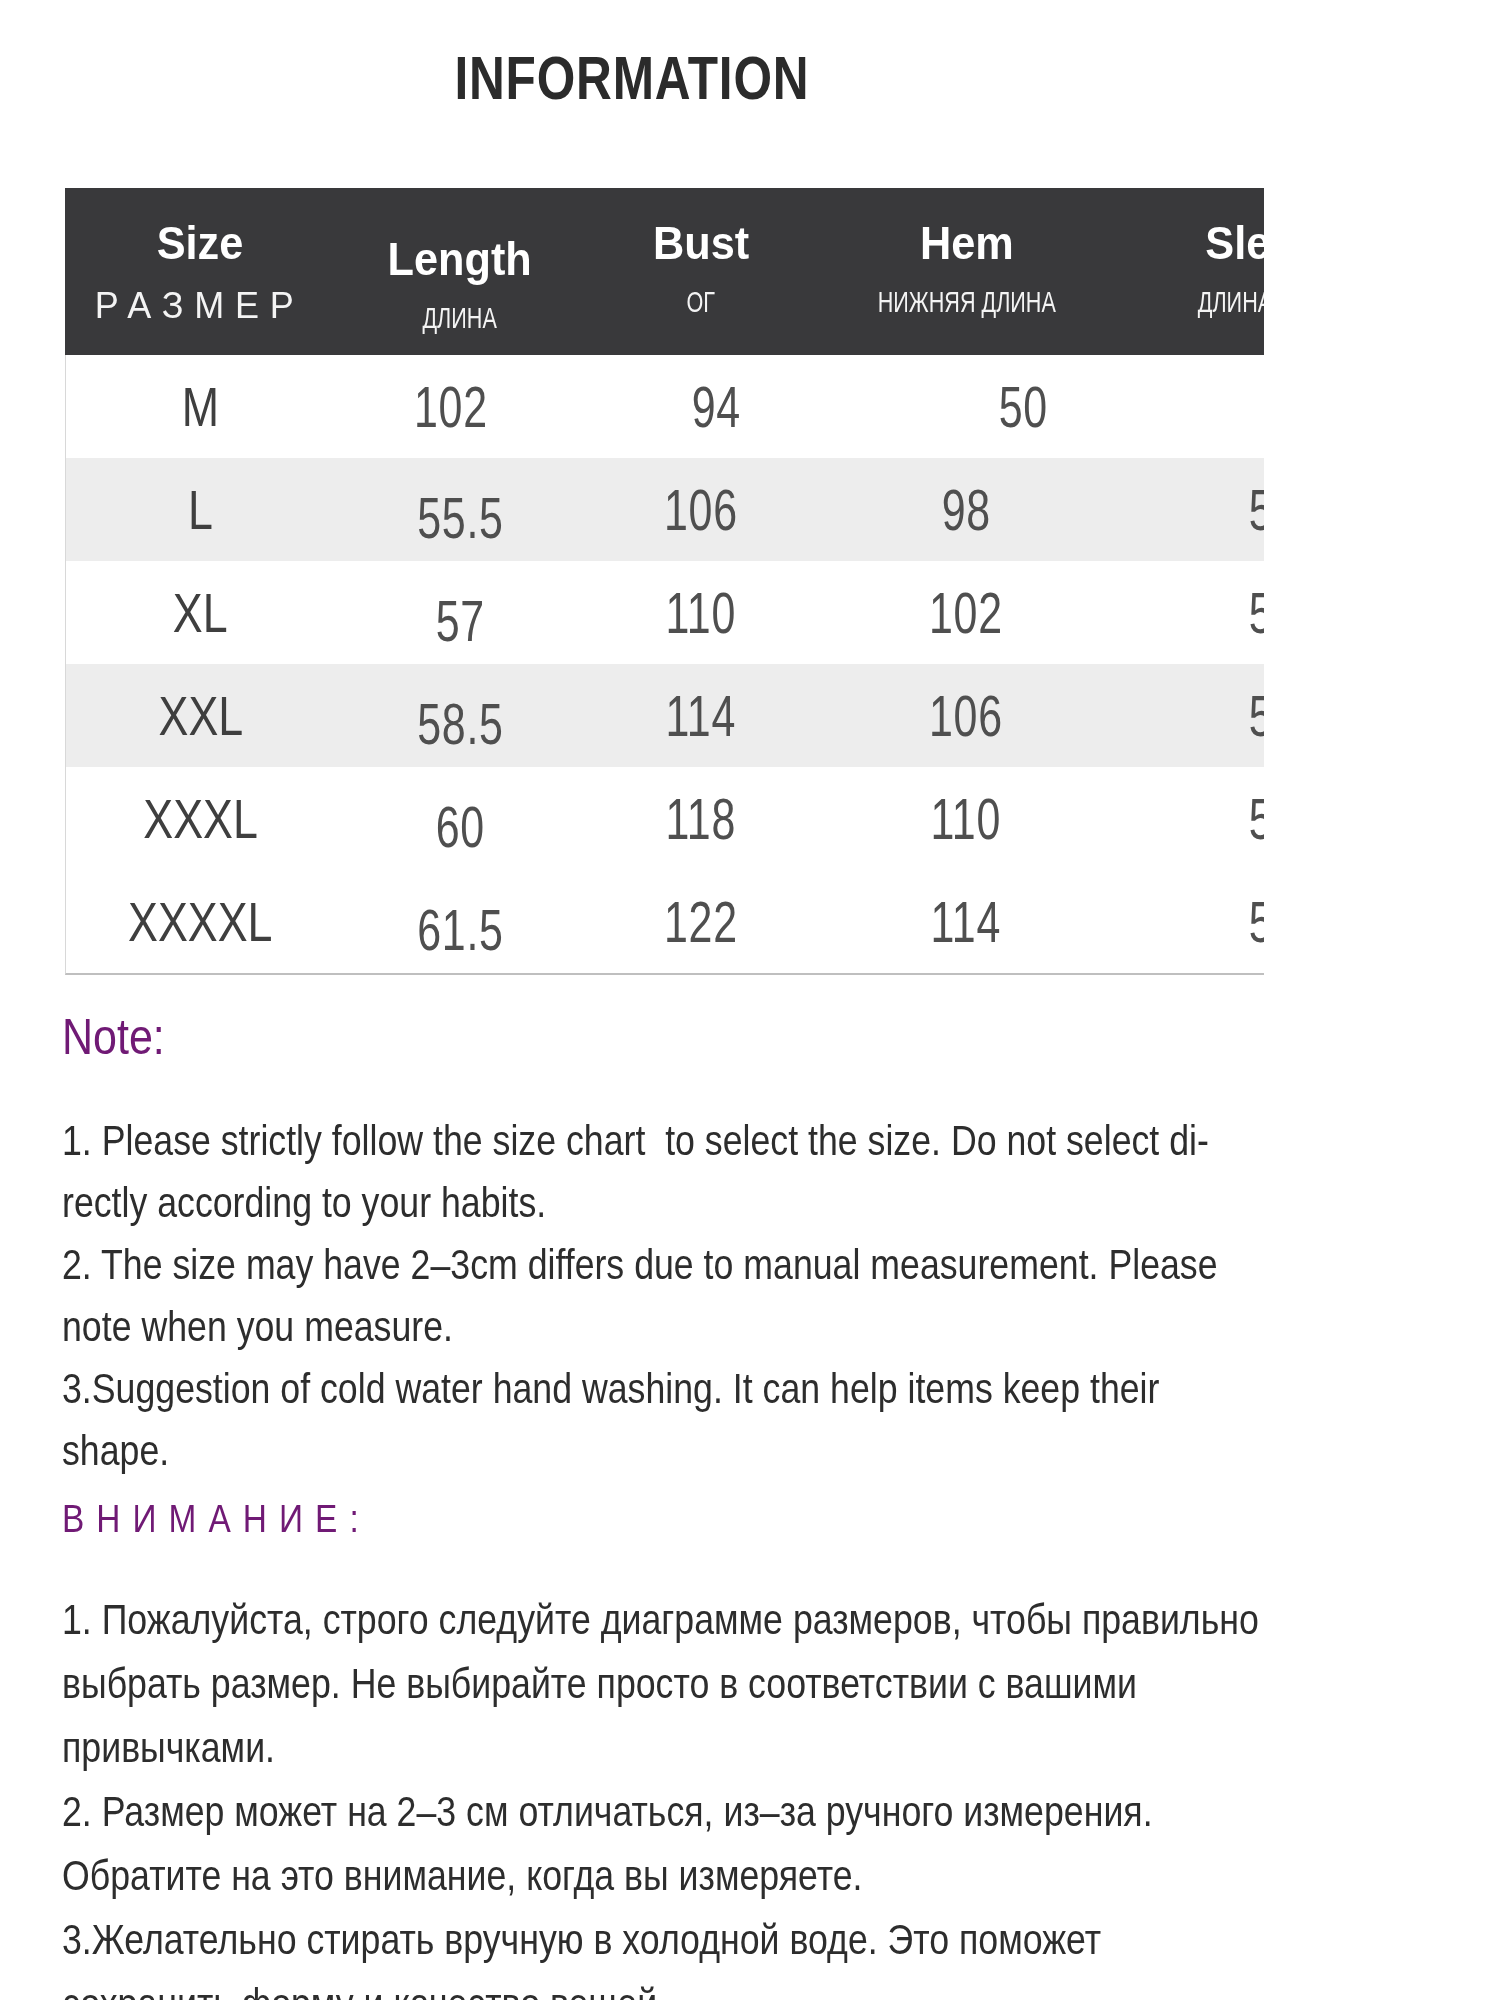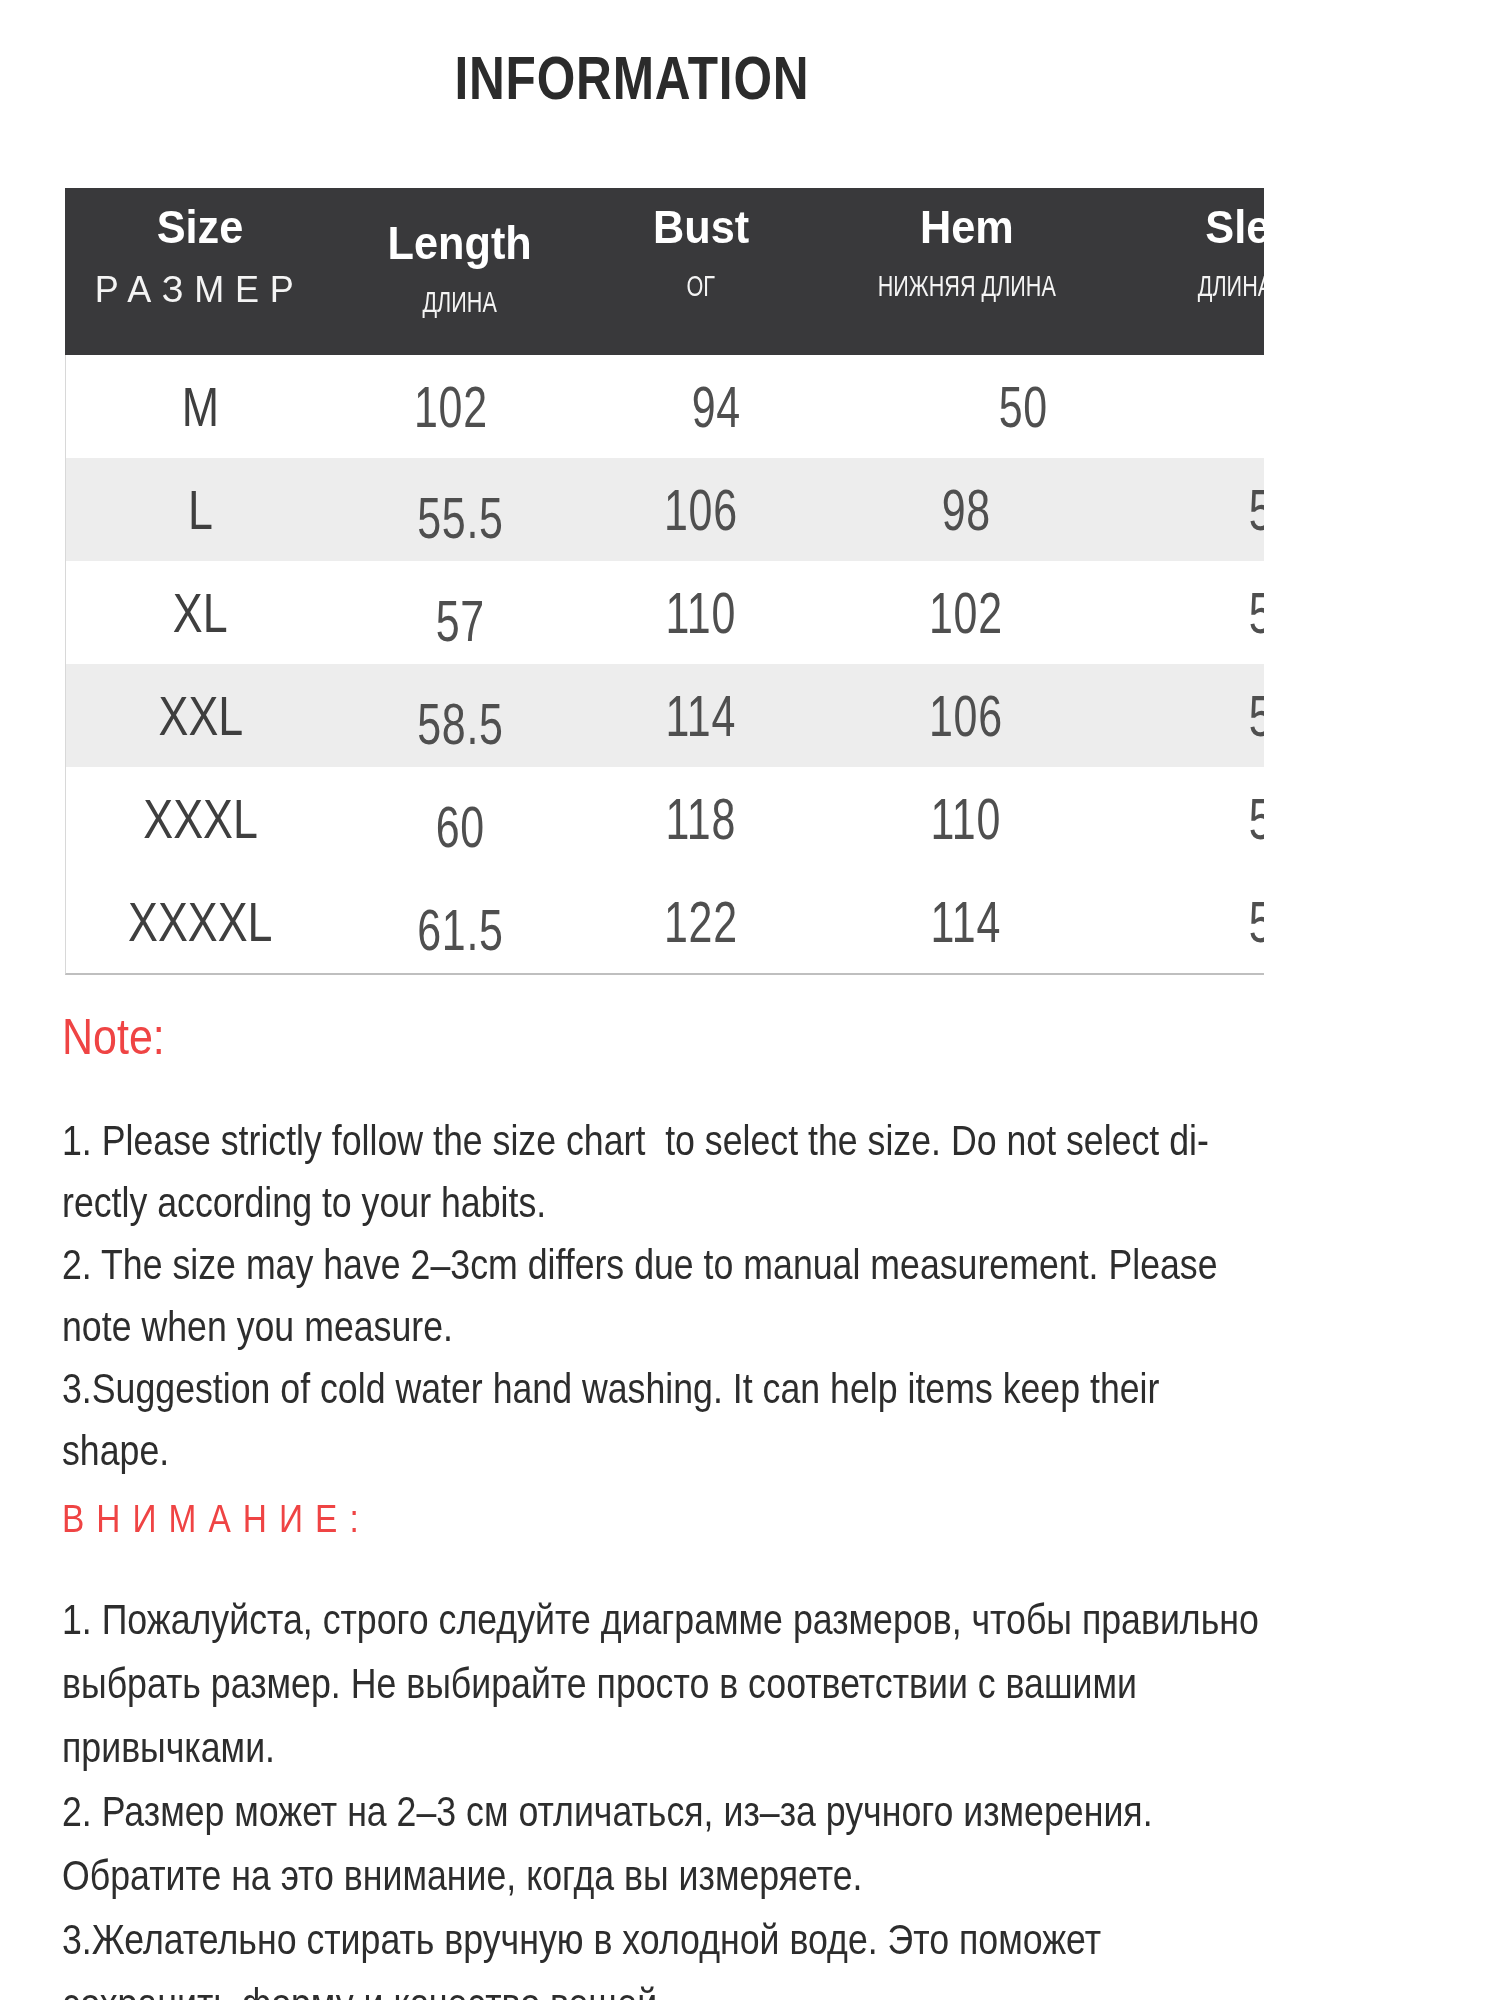--- a/index.html
+++ b/index.html
@@ -16,7 +16,7 @@
   
   .size-table{position:absolute;left:65px;top:188px;width:1368px;}
   .thead{display:flex;background:#39393b;height:167px;}
-  .th{display:flex;flex-direction:column;align-items:center;padding-top:14px;box-sizing:border-box;}
+  .th{display:flex;flex-direction:column;align-items:center;padding-top:30px;box-sizing:border-box;}
   .c0{width:19.7%;}.c1{width:18.3%;margin-top:16px;}.c2{width:17%;}.c3{width:21.8%;}.c4{width:23.2%;}
   .th-label{
     color:#ffffff;font-size:46px;font-weight:700;line-height:1.1;

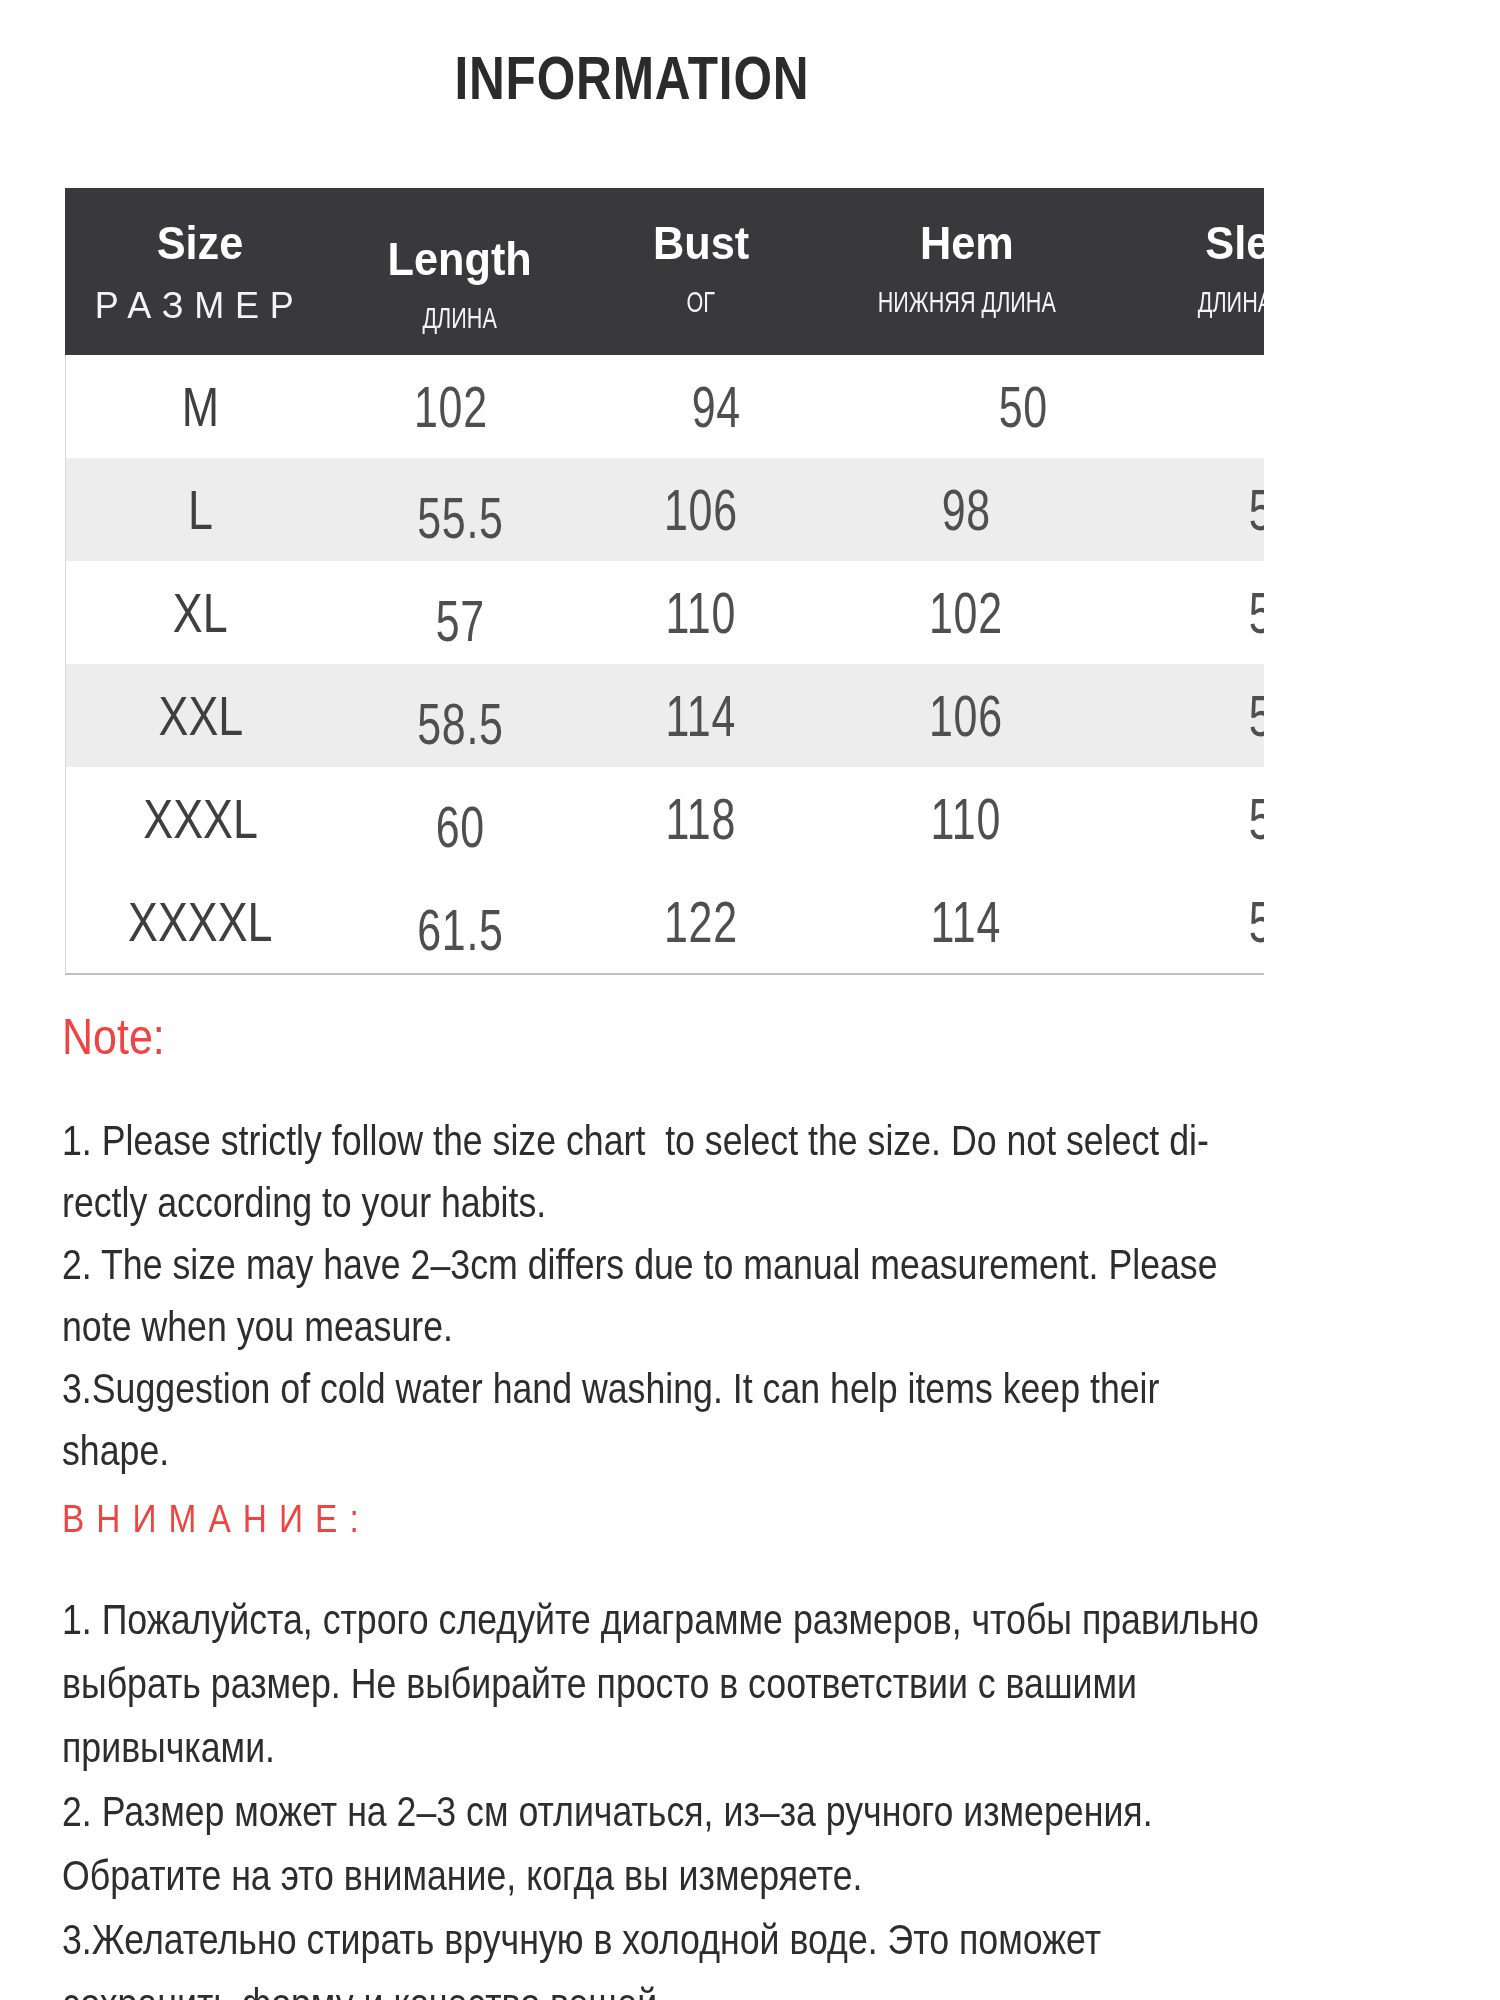--- a/index.html
+++ b/index.html
@@ -43,7 +43,7 @@
     transform:scaleX(0.74);transform-origin:50% 50%;
   }
   
-  .note-heading{position:absolute;left:62px;color:#ef4444;}
+  .note-heading{position:absolute;left:62px;color:#701a75;}
   .note-heading .inner{display:inline-block;transform:scaleX(0.86);transform-origin:0 50%;}
   .note-heading.en{top:1008px;font-size:50px;font-weight:400;}
   .note-heading.ru{top:1498px;font-size:38px;font-weight:400;}

